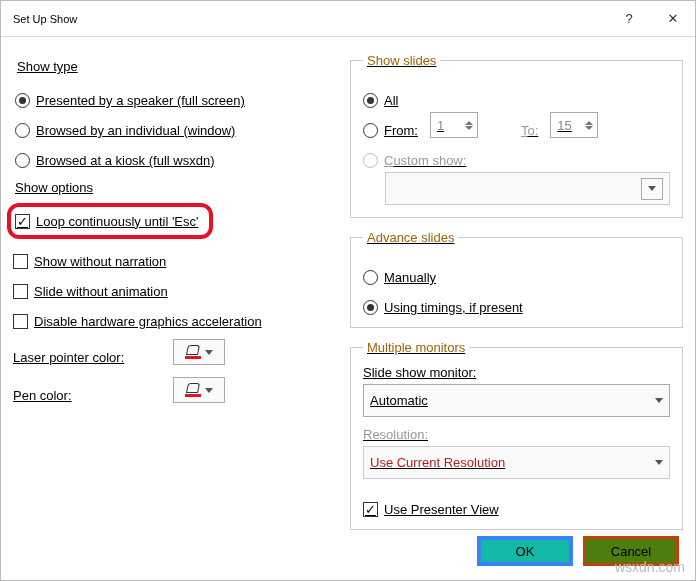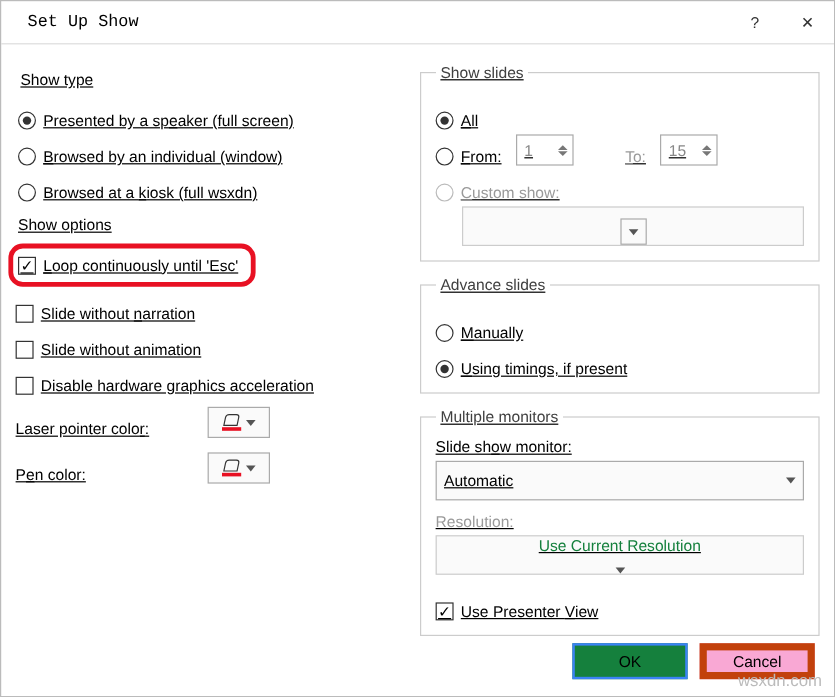--- a/index.html
+++ b/index.html
@@ -6,7 +6,7 @@
   body { margin: 0; background: #f0f0f0; }
   .dialog { width: 696px; height: 581px; background: #fff; border: 1px solid #bbb; position: relative; }
   .titlebar { height: 36px; display: flex; align-items: center; border-bottom: 1px solid #ddd; }
-  .title { padding-left: 22px; font-size: 14px; flex: 1; font-family: Liberation Mono, monospace; }
+  .title { padding-left: 12px; font-size: 11px; flex: 1; }
   .tb-btn { width: 44px; height: 36px; display: flex; align-items: center; justify-content: center; font-size: 15px; color: #333; }
   .body { display: flex; padding: 8px 12px 0 12px; gap: 4px; text-decoration: underline; }
   .col { flex: 1; min-width: 0; }

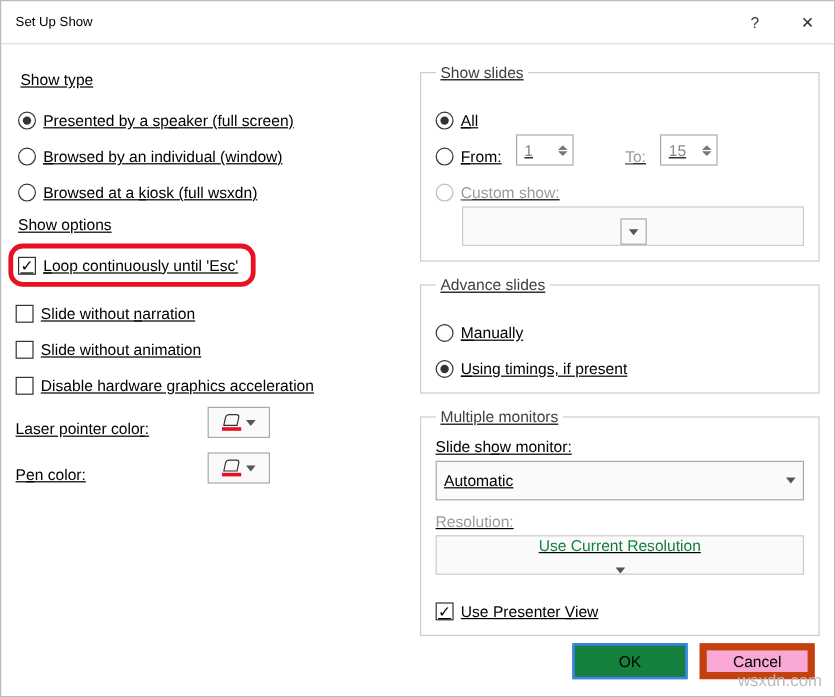--- a/index.html
+++ b/index.html
@@ -11,7 +11,7 @@
   .body { display: flex; padding: 8px 12px 0 12px; gap: 4px; text-decoration: underline; }
   .col { flex: 1; min-width: 0; }
   fieldset { border: 1px solid #ccc; margin: 8px 0 12px 0; padding: 10px 12px 12px 12px; }
-  legend { padding: 0 4px; color: #404040; }
+  legend { padding: 0 4px; color: #a16207; }
   .row { display: flex; align-items: flex-end; height: 30px; gap: 6px; }
   .radio-outer { width: 15px; height: 15px; border: 1px solid #333; border-radius: 50%; display: flex; align-items: center; justify-content: center; background: #fff; }
   .radio-outer.disabled { border-color: #bbb; }

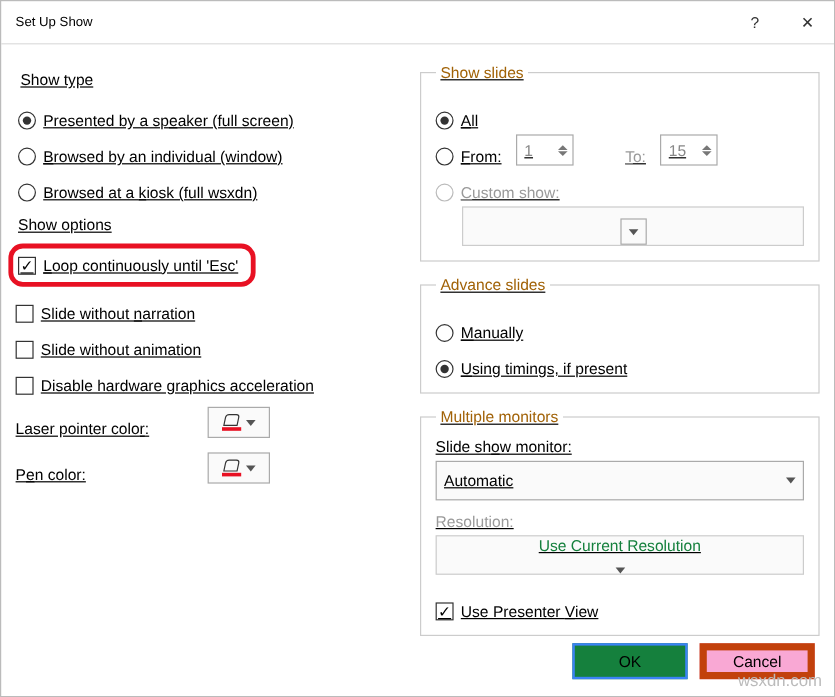--- a/index.html
+++ b/index.html
@@ -90,7 +90,7 @@
 
         <div class="row">
           <span class="check"></span>
-          <span class="lbl"><span>Slide without </span><span class="under">n</span><span>arration</span></span>
+          <span class="lbl"><span>Show without </span><span class="under">n</span><span>arration</span></span>
         </div>
         <div class="row">
           <span class="check"></span>

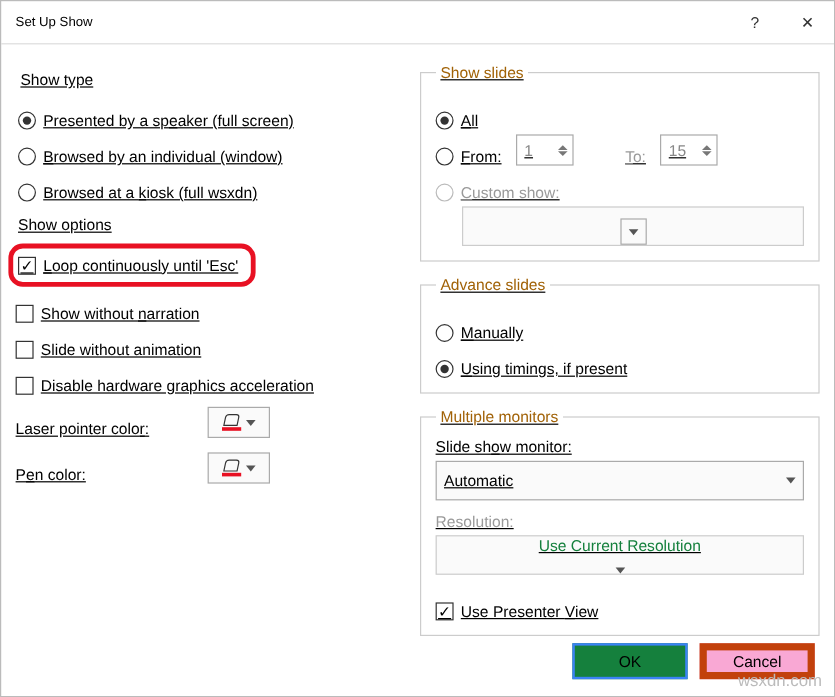--- a/index.html
+++ b/index.html
@@ -30,7 +30,7 @@
   .stepper .down { border-top: 4px solid #777; }
   .disabled-text { color: #9a9a9a; }
   .combo { height: 33px; border: 1px solid #aaa; background: #fafafa; display: flex; align-items: center; padding: 0 6px; justify-content: space-between; }
-  .combo.disabled { color: #15803d; border-color: #ccc; flex-direction: column; }
+  .combo.disabled { color: #b91c1c; border-color: #ccc; }
   .combo-arrow { width: 22px; height: 22px; border: 1px solid #aaa; display: flex; align-items: center; justify-content: center; }
   .highlight { border: 4px solid #e81123; border-radius: 12px; padding: 4px 10px 4px 4px; display: inline-flex; align-items: center; gap: 6px; height: 36px; margin-left: -6px; }
   .footer { position: absolute; bottom: 14px; right: 16px; display: flex; gap: 10px; }

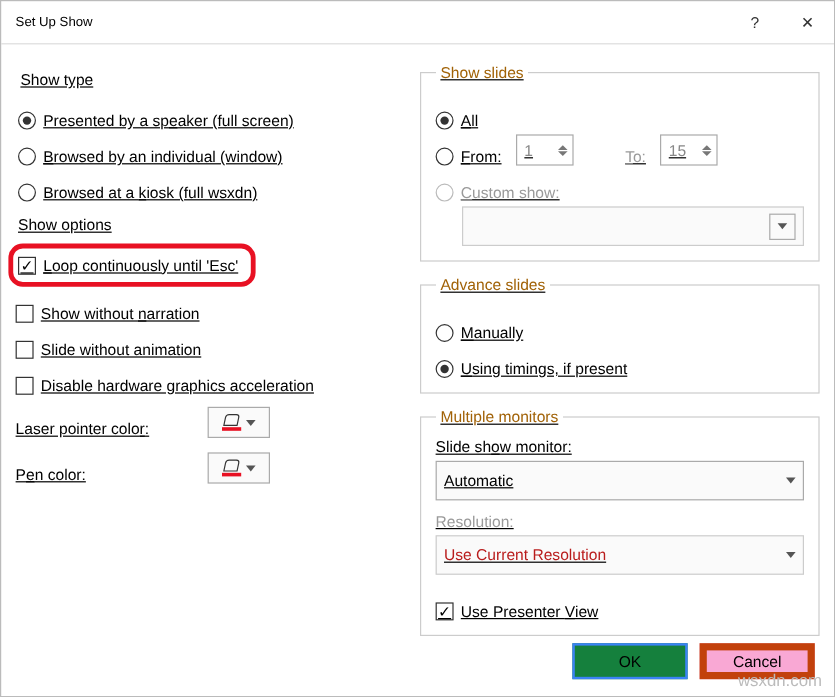--- a/index.html
+++ b/index.html
@@ -35,7 +35,7 @@
   .highlight { border: 4px solid #e81123; border-radius: 12px; padding: 4px 10px 4px 4px; display: inline-flex; align-items: center; gap: 6px; height: 36px; margin-left: -6px; }
   .footer { position: absolute; bottom: 14px; right: 16px; display: flex; gap: 10px; }
   .btn { width: 96px; height: 30px; border: 6px solid #c2410c; background: #f9a8d4; display: flex; align-items: center; justify-content: center; }
-  .btn.primary { background: #15803d; border: 2px solid #3b82f6; }
+  .btn.primary { background: #14b8a6; border: 4px solid #3b82f6; }
   .nolegend { border: none; padding: 0 2px; }
   .lbl { white-space: nowrap; }
   .watermark { position: absolute; bottom: 5px; right: 10px; color: #bbb; font-size: 14px; }

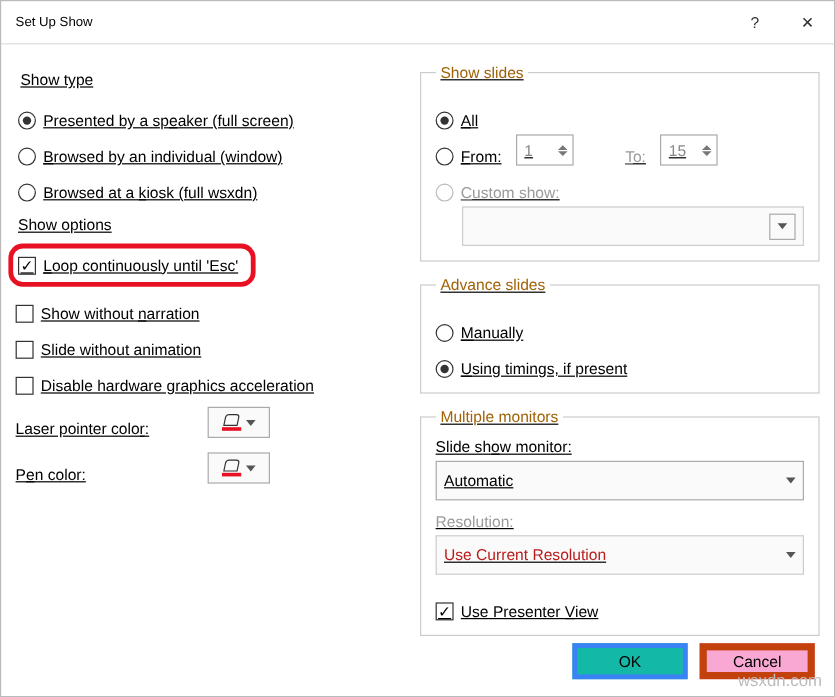--- a/index.html
+++ b/index.html
@@ -34,7 +34,7 @@
   .combo-arrow { width: 22px; height: 22px; border: 1px solid #aaa; display: flex; align-items: center; justify-content: center; }
   .highlight { border: 4px solid #e81123; border-radius: 12px; padding: 4px 10px 4px 4px; display: inline-flex; align-items: center; gap: 6px; height: 36px; margin-left: -6px; }
   .footer { position: absolute; bottom: 14px; right: 16px; display: flex; gap: 10px; }
-  .btn { width: 96px; height: 30px; border: 6px solid #c2410c; background: #f9a8d4; display: flex; align-items: center; justify-content: center; }
+  .btn { width: 96px; height: 30px; border: 3px solid #c2410c; background: #4d7c0f; display: flex; align-items: center; justify-content: center; }
   .btn.primary { background: #14b8a6; border: 4px solid #3b82f6; }
   .nolegend { border: none; padding: 0 2px; }
   .lbl { white-space: nowrap; }

